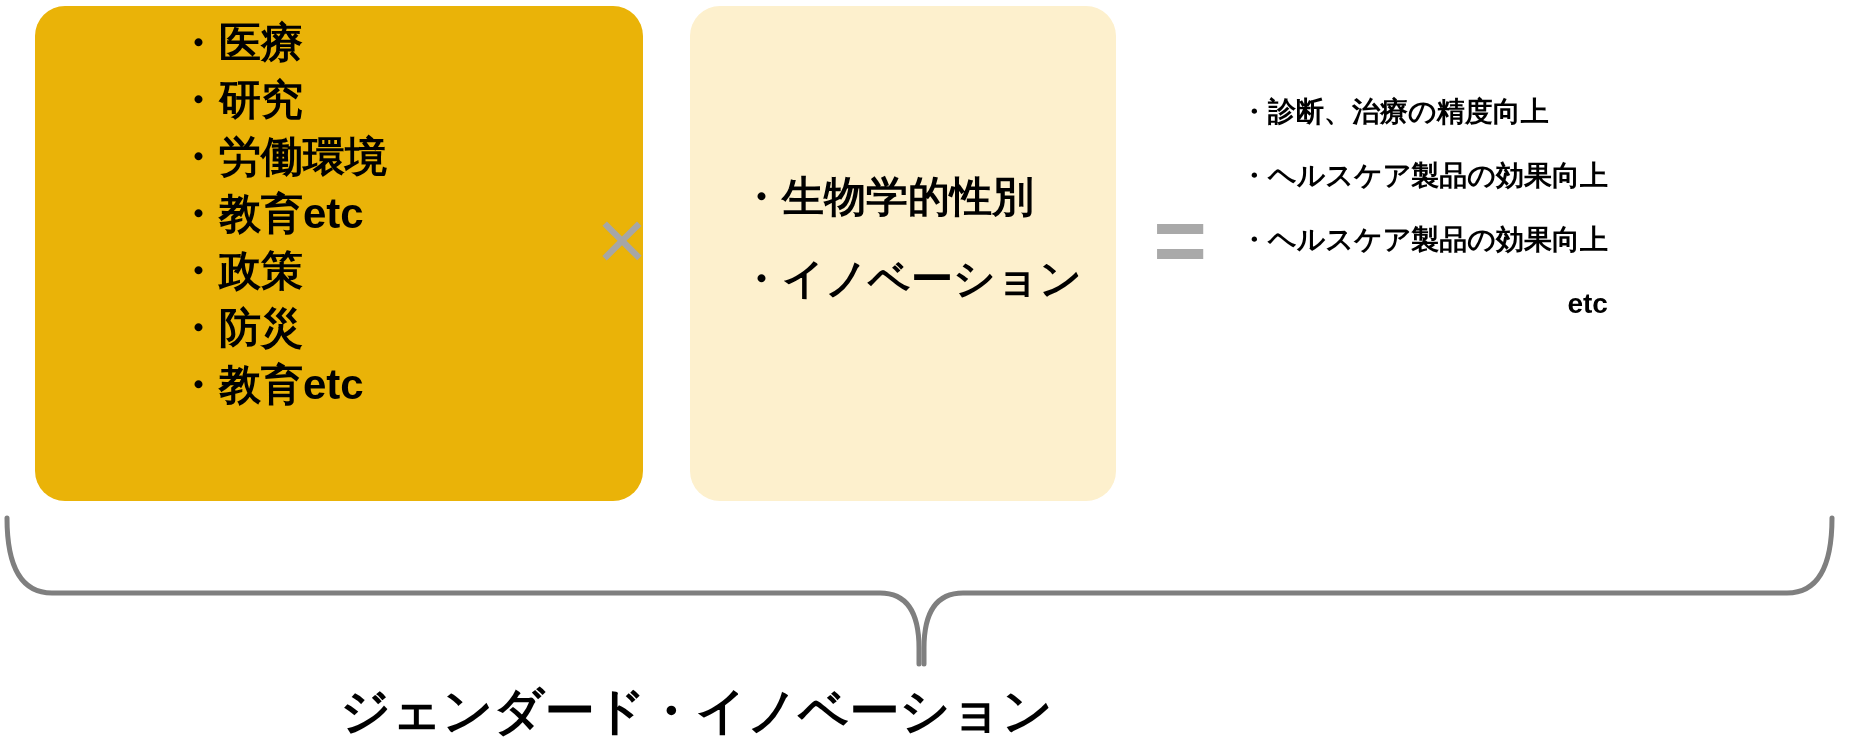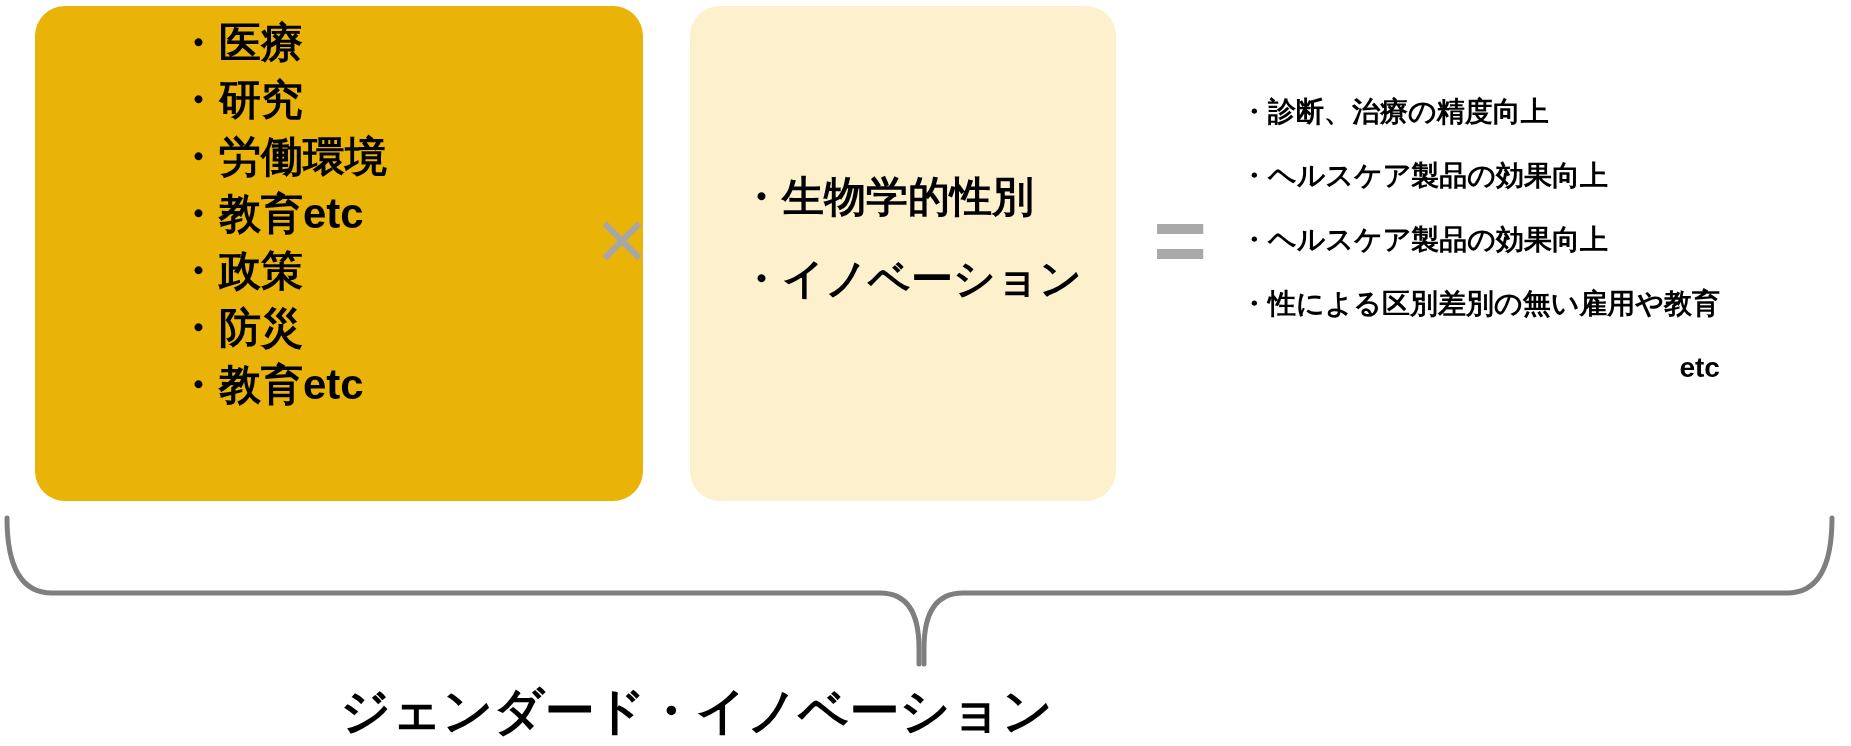--- a/index.html
+++ b/index.html
@@ -67,7 +67,6 @@
     <div class="outcome-item">・診断、治療の精度向上</div>
     <div class="outcome-item">・ヘルスケア製品の効果向上</div>
     <div class="outcome-item">・ヘルスケア製品の効果向上</div>
-    <div class="outcome-item">・性による区別差別の無い雇用や教育</div>
     <div class="outcome-item">etc</div>
   </div>
 

